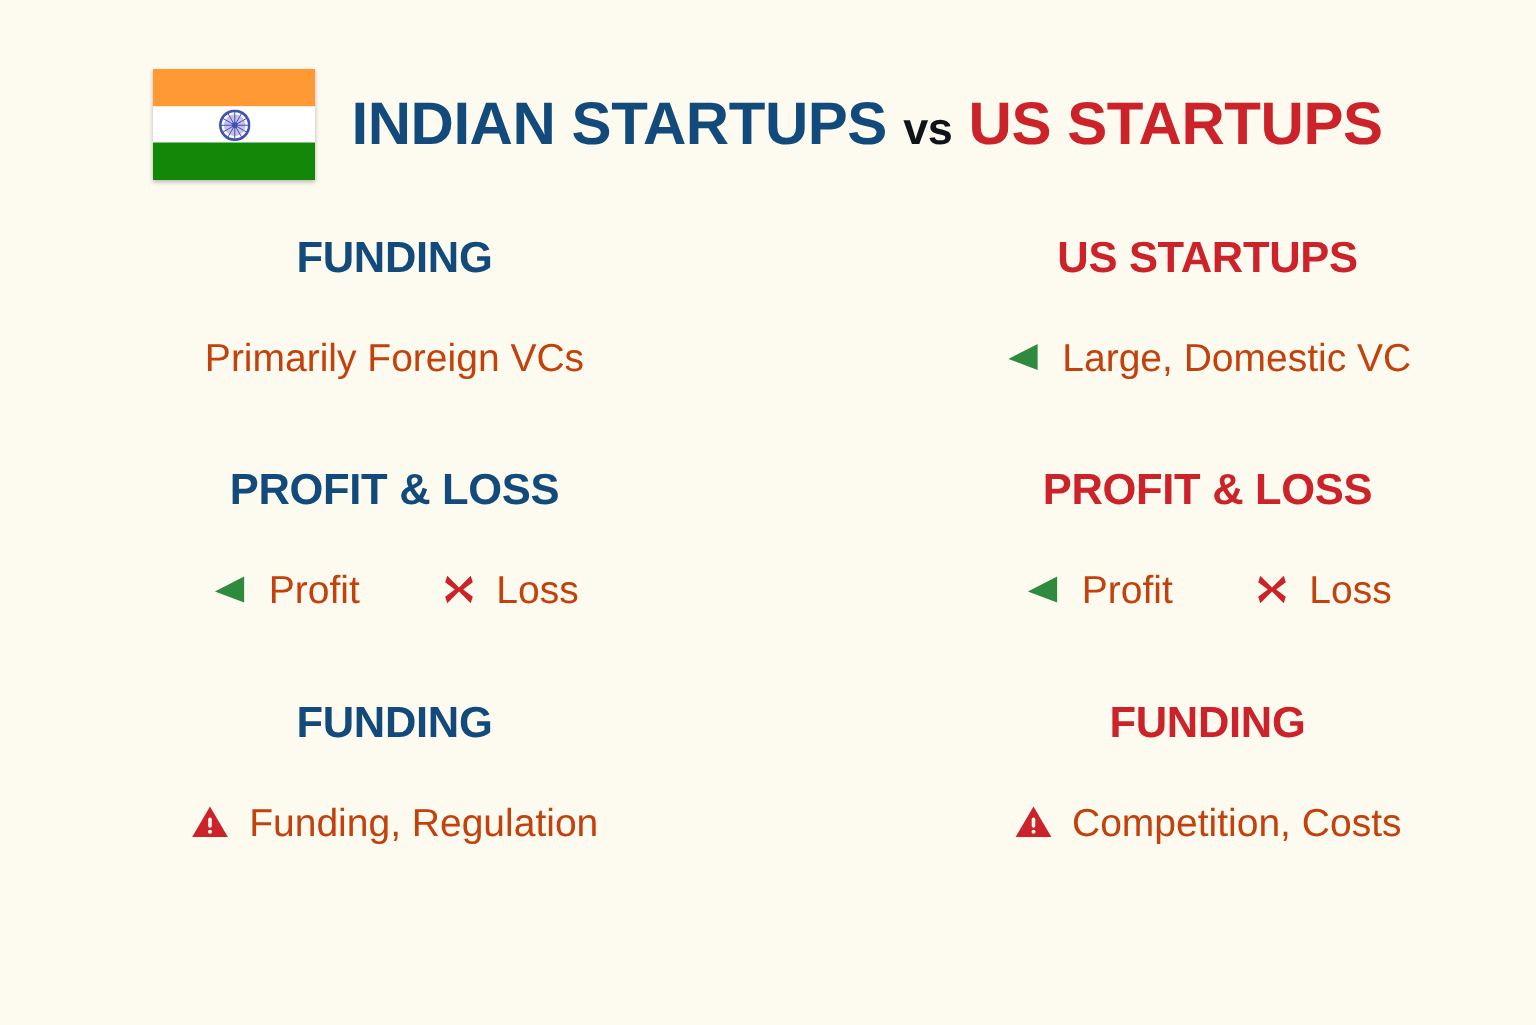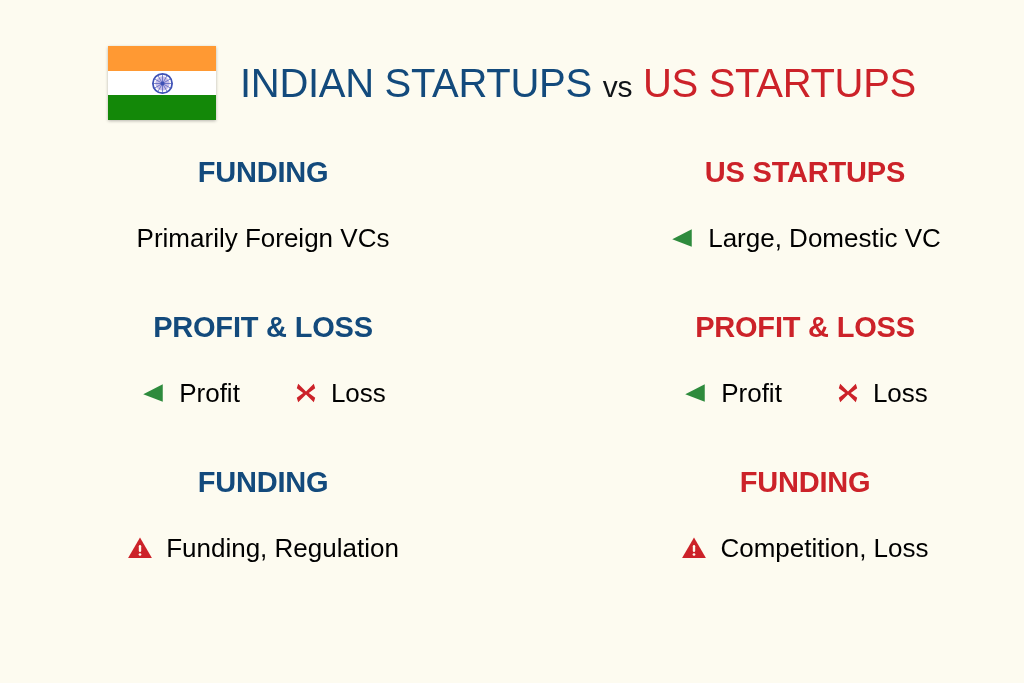--- a/index.html
+++ b/index.html
@@ -62,7 +62,7 @@
   .title {
     white-space: nowrap;
     font-size: 40px;
-    font-weight: normal;
+    font-weight: bold;
     letter-spacing: -0.3px;
     line-height: 1;
   }

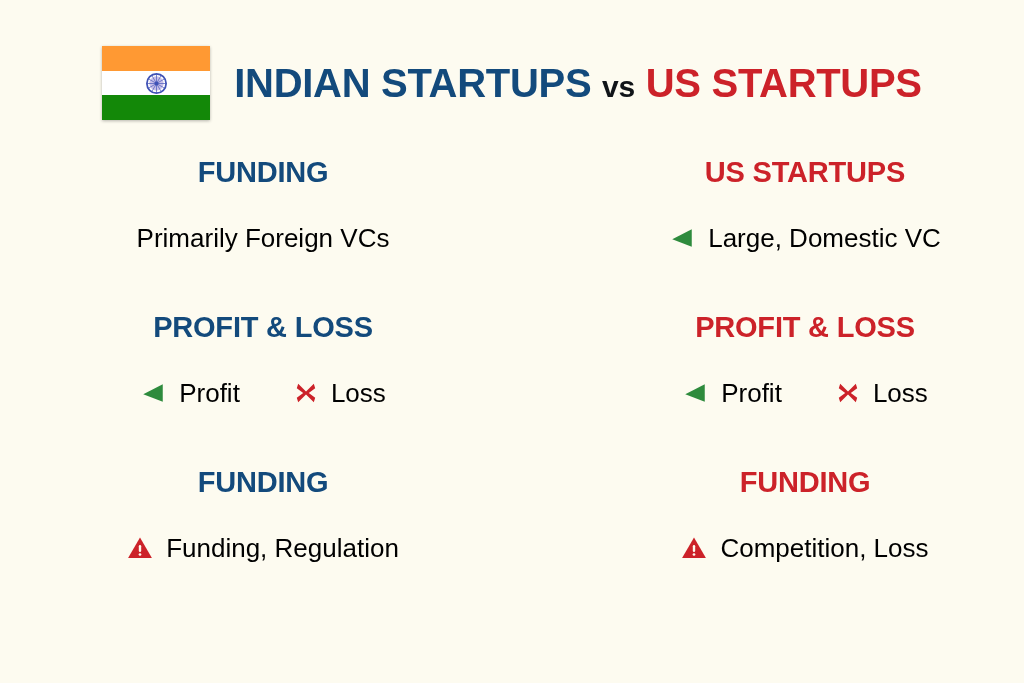--- a/index.html
+++ b/index.html
@@ -108,7 +108,7 @@
     justify-content: center;
     gap: 14px;
     font-size: 26px;
-    color: #000000;
+    color: #c2410c;
     line-height: 1;
     white-space: nowrap;
   }

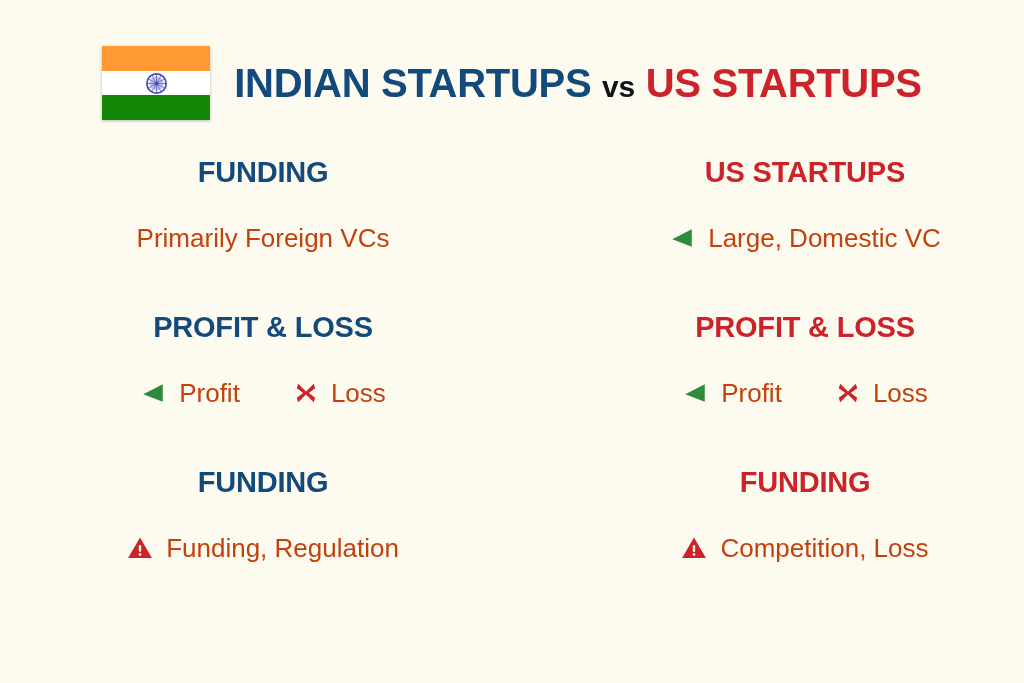--- a/index.html
+++ b/index.html
@@ -268,7 +268,7 @@
                 <circle cx="12" cy="18" r="1.25" fill="#FDFBF0"></circle>
               </svg>
             </span>
-            <span>Competition, Loss</span>
+            <span>Competition, Costs</span>
           </div>
         </div>
       </div>

